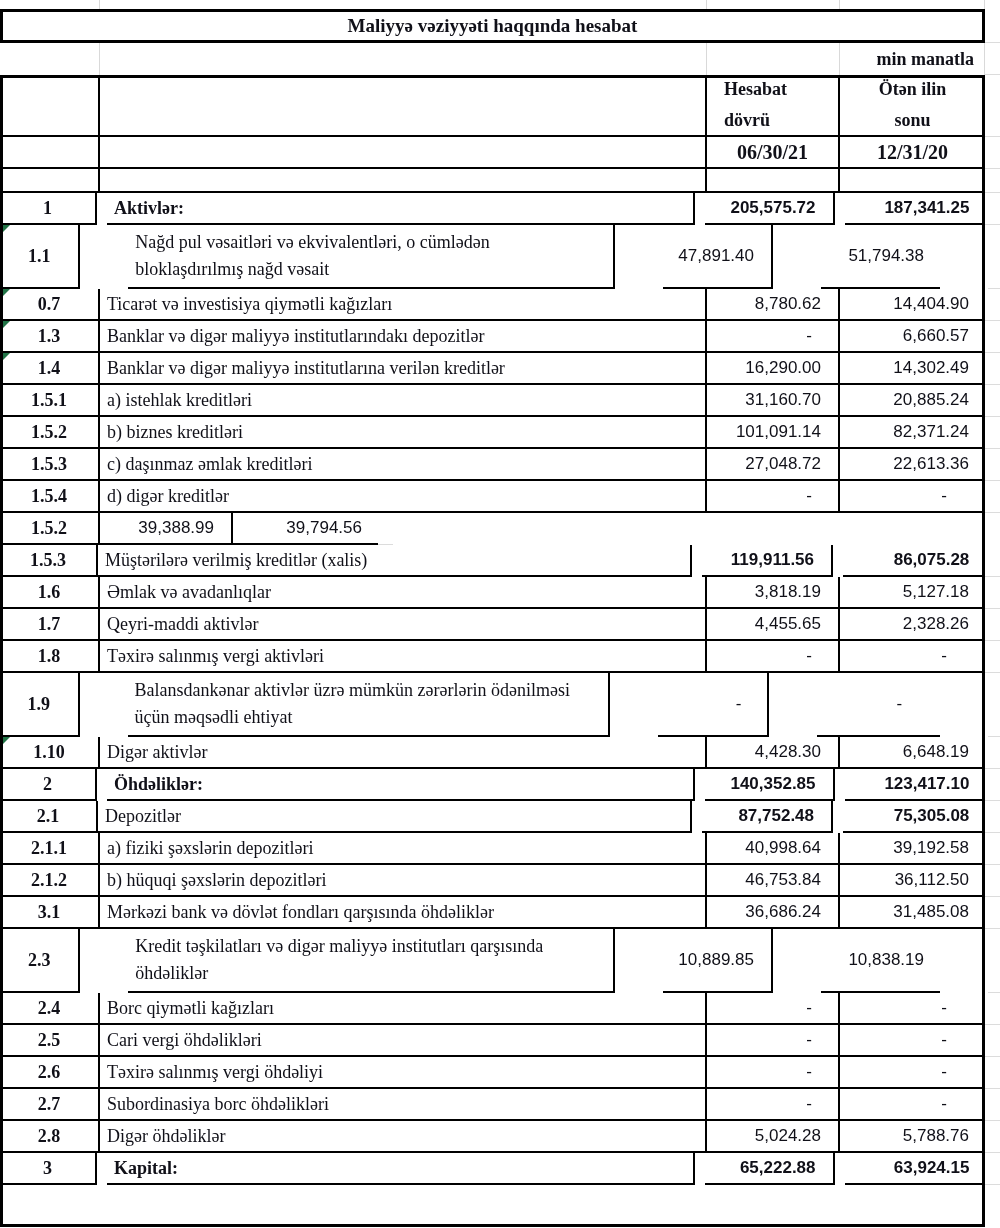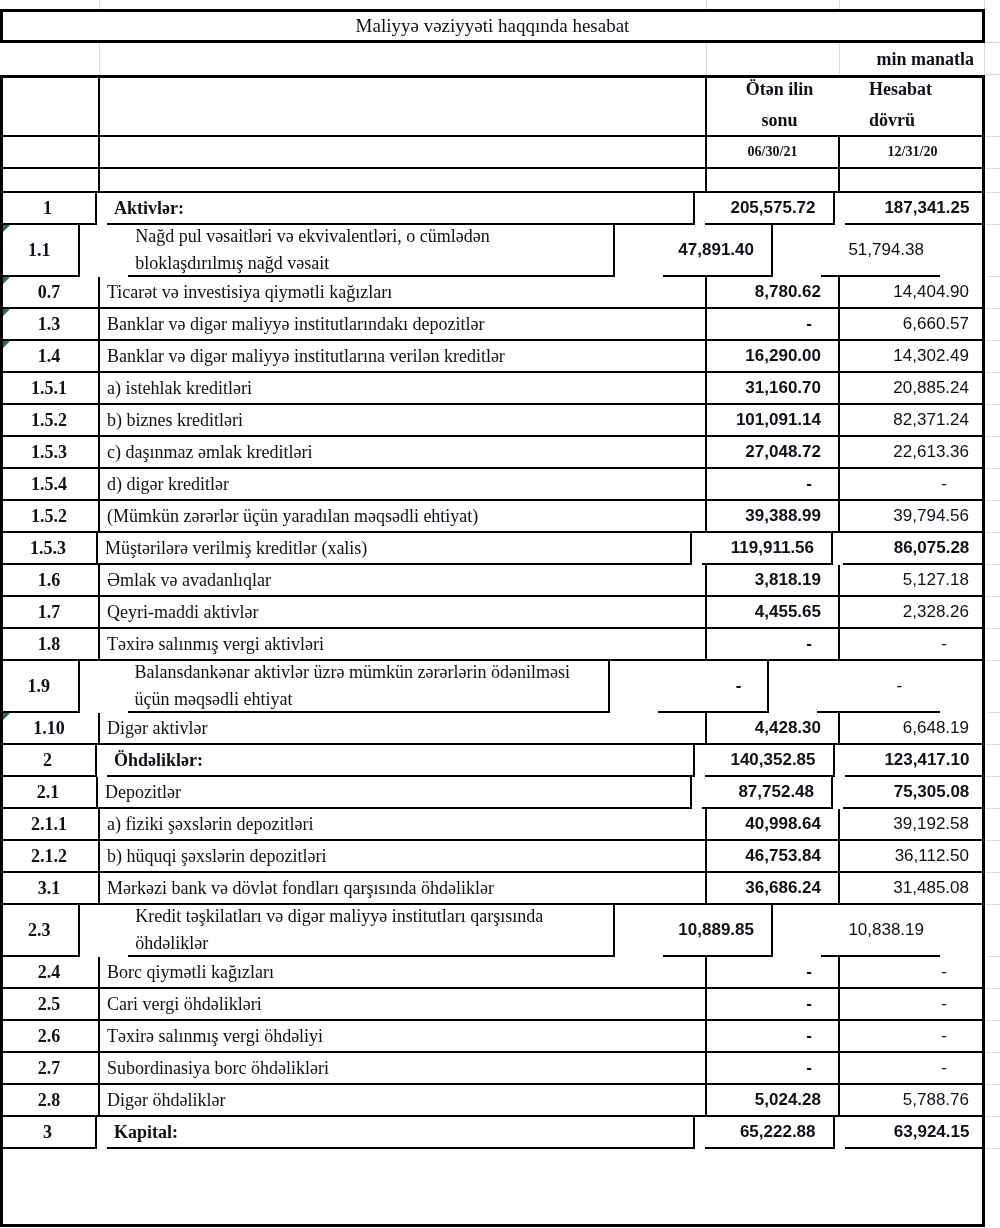--- a/index.html
+++ b/index.html
@@ -38,7 +38,7 @@
   .title-row{height:34px;display:flex;}
   .title-box{box-sizing:border-box;width:985px;height:34px;border:3px solid #000;
      display:flex;align-items:center;justify-content:center;
-     font-weight:400;font-size:19px;}
+     font-weight:700;font-size:19px;}
   .title-strip{width:15px;box-sizing:border-box;border-bottom:1px solid #dcdcdc;}
   .manat-row{height:32px;display:flex;}
   .manat-row .c{border-right:1px solid #d9d9d9;border-bottom:none;}

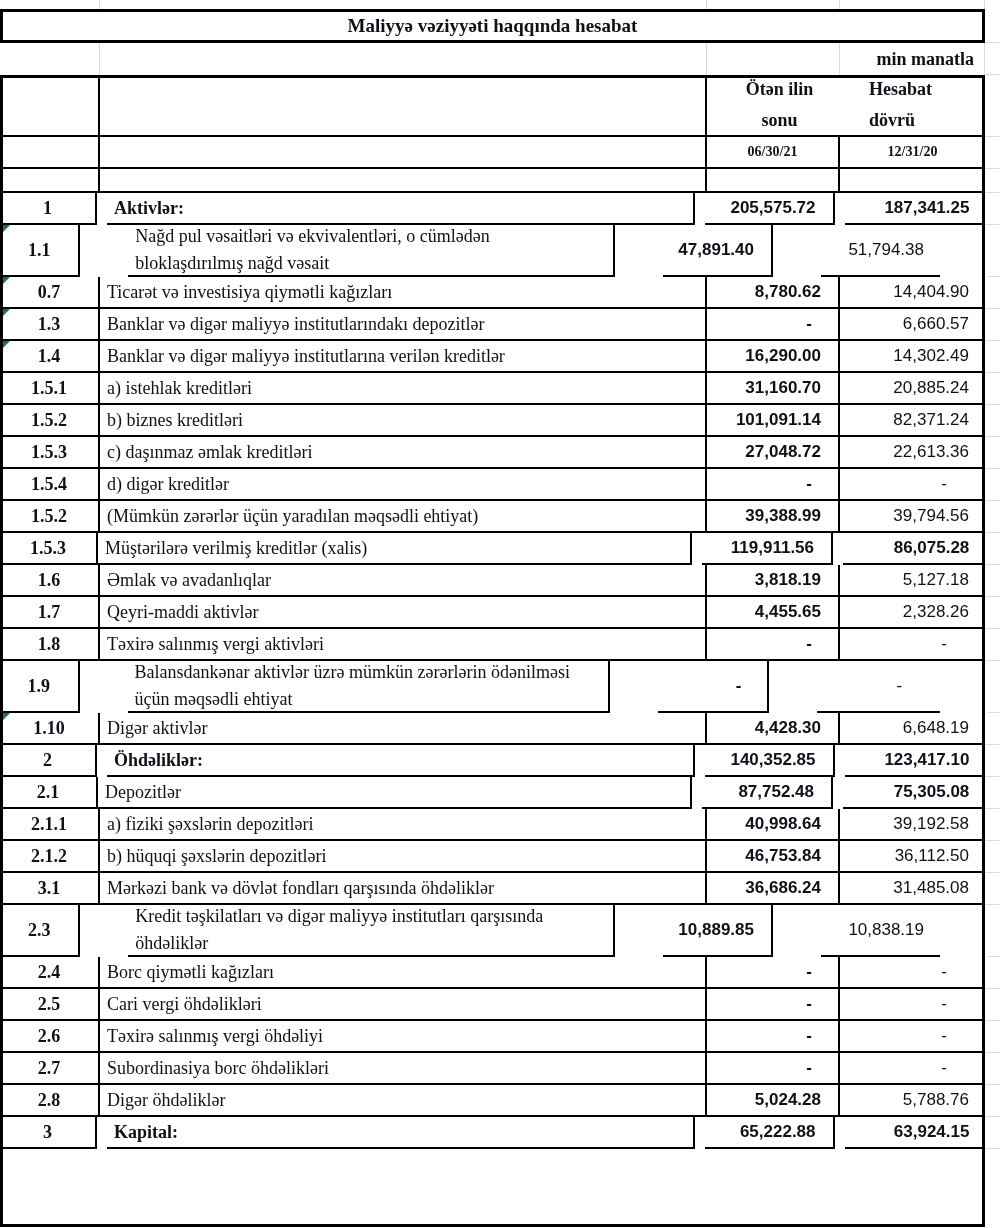--- a/index.html
+++ b/index.html
@@ -90,10 +90,10 @@
     <div class="trow hrow">
       <div class="c num"></div>
       <div class="c label"></div>
+      <div class="c v1 hcell">Hesabat
+dövrü</div>
       <div class="c v2 hcell">Ötən ilin
 sonu</div>
-      <div class="c v1 hcell">Hesabat
-dövrü</div>
       <div class="c strip"></div>
     </div>
 

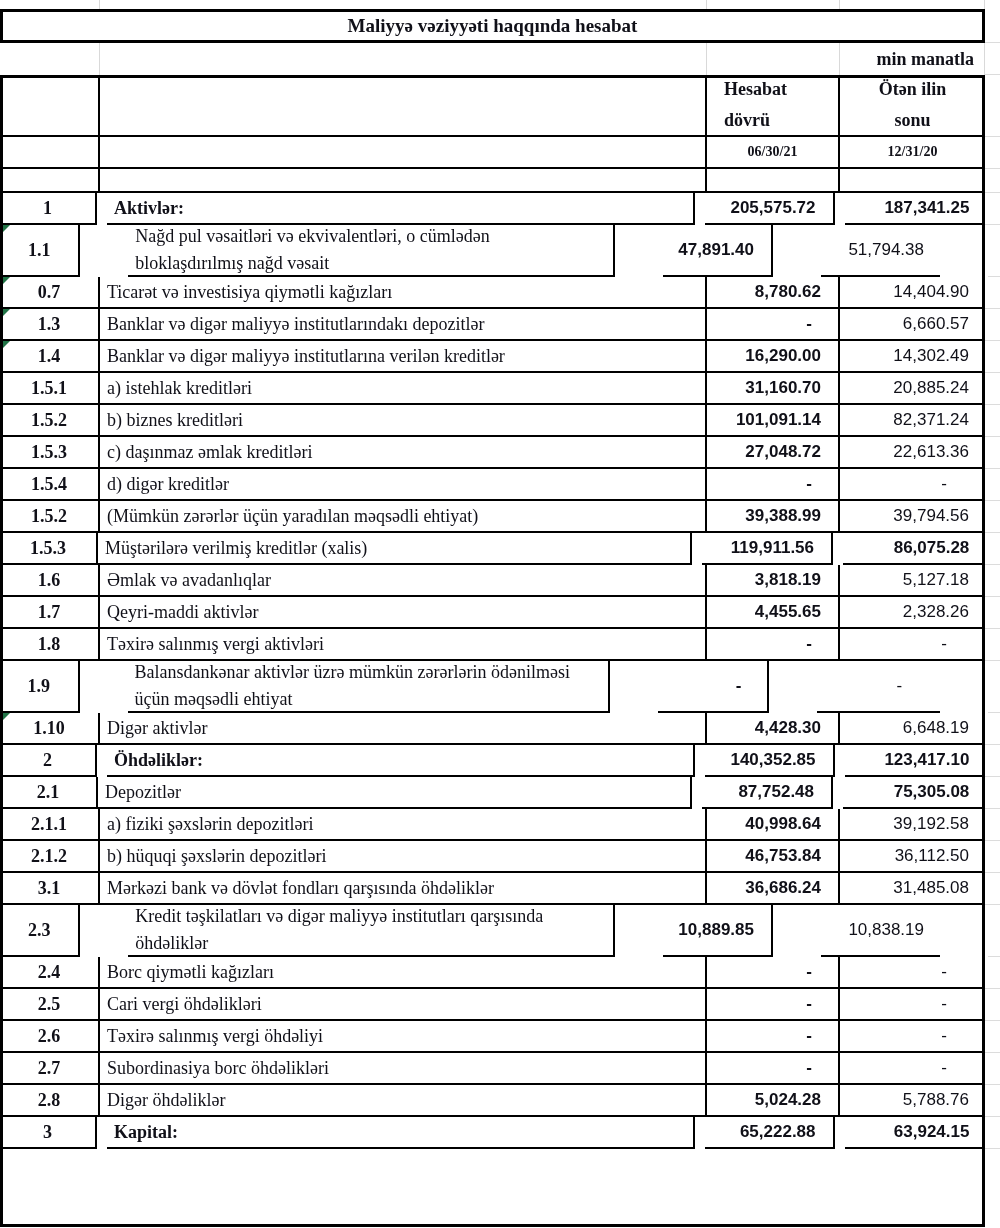--- a/index.html
+++ b/index.html
@@ -53,7 +53,7 @@
   .hcell.v2{justify-content:center;text-align:center;padding-right:0;}
   .drow{height:32px;}
   .dcell{justify-content:center;font-weight:700;padding:10px;
-      font-family:"Liberation Serif","DejaVu Serif",serif;font-size:14px;text-align:right;}
+      font-family:"Liberation Serif","DejaVu Serif",serif;font-size:20px;text-align:right;}
   .erow{height:24px;}
   
   .tbl-frame{position:absolute;left:0;top:75px;width:985px;height:1152px;

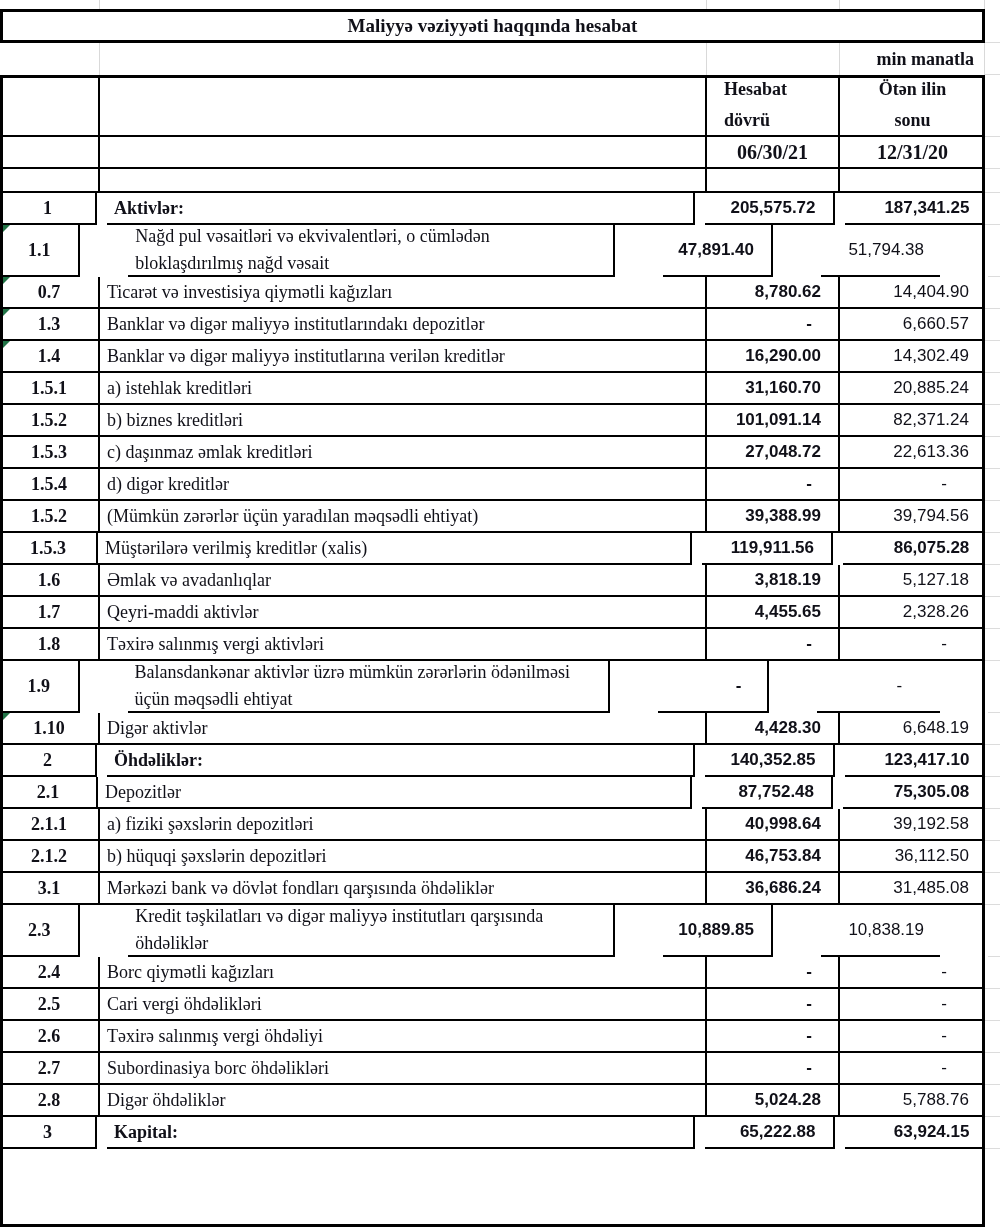--- a/index.html
+++ b/index.html
@@ -19,7 +19,7 @@
       font-family:"Liberation Sans","DejaVu Sans",sans-serif;font-size:17px;}
   .strip{width:15px;border-right:none;border-bottom:1px solid #dcdcdc;}
   .trow{height:32px;display:flex;}
-  .tall{height:52px;gap:48px;}
+  .tall{height:64px;gap:48px;}
   .selrow{height:42px;}
   .b{font-weight:700;margin-left:10px;}
   .v1.dash{padding-right:26px;}

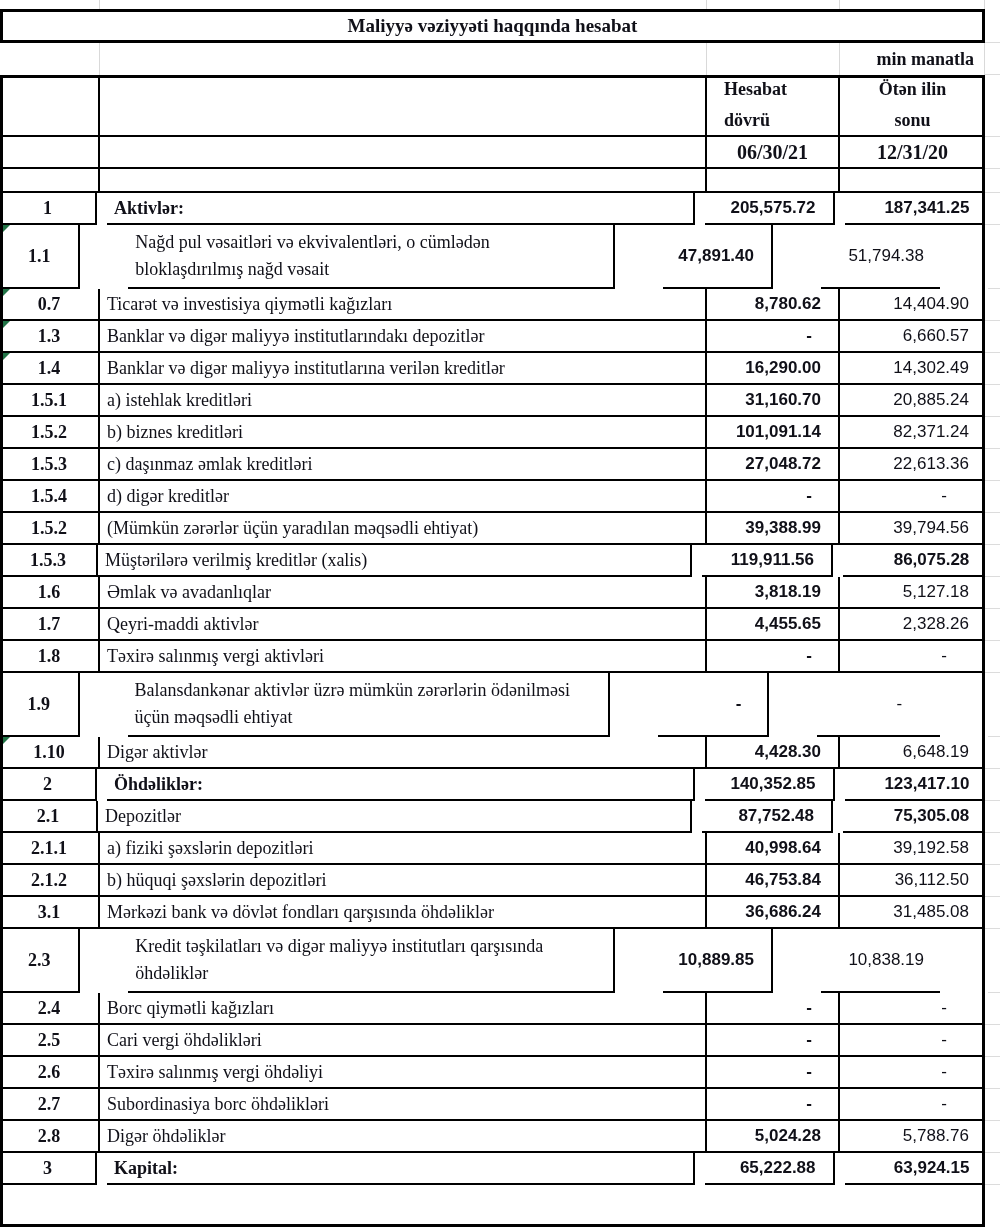--- a/index.html
+++ b/index.html
@@ -14,7 +14,7 @@
   .num{width:100px;justify-content:center;font-weight:700;position:relative;}
   .label{width:607px;padding-left:7px;white-space:pre-line;line-height:1.5;}
   .v1{width:133px;justify-content:flex-end;padding-right:17px;
-      font-family:"Liberation Sans","DejaVu Sans",sans-serif;font-size:17px;font-weight:bold;}
+      font-family:"Liberation Sans","DejaVu Sans",sans-serif;font-size:17px;}
   .v2{width:145px;justify-content:flex-end;padding-right:16px;border-right:none;
       font-family:"Liberation Sans","DejaVu Sans",sans-serif;font-size:17px;}
   .strip{width:15px;border-right:none;border-bottom:1px solid #dcdcdc;}

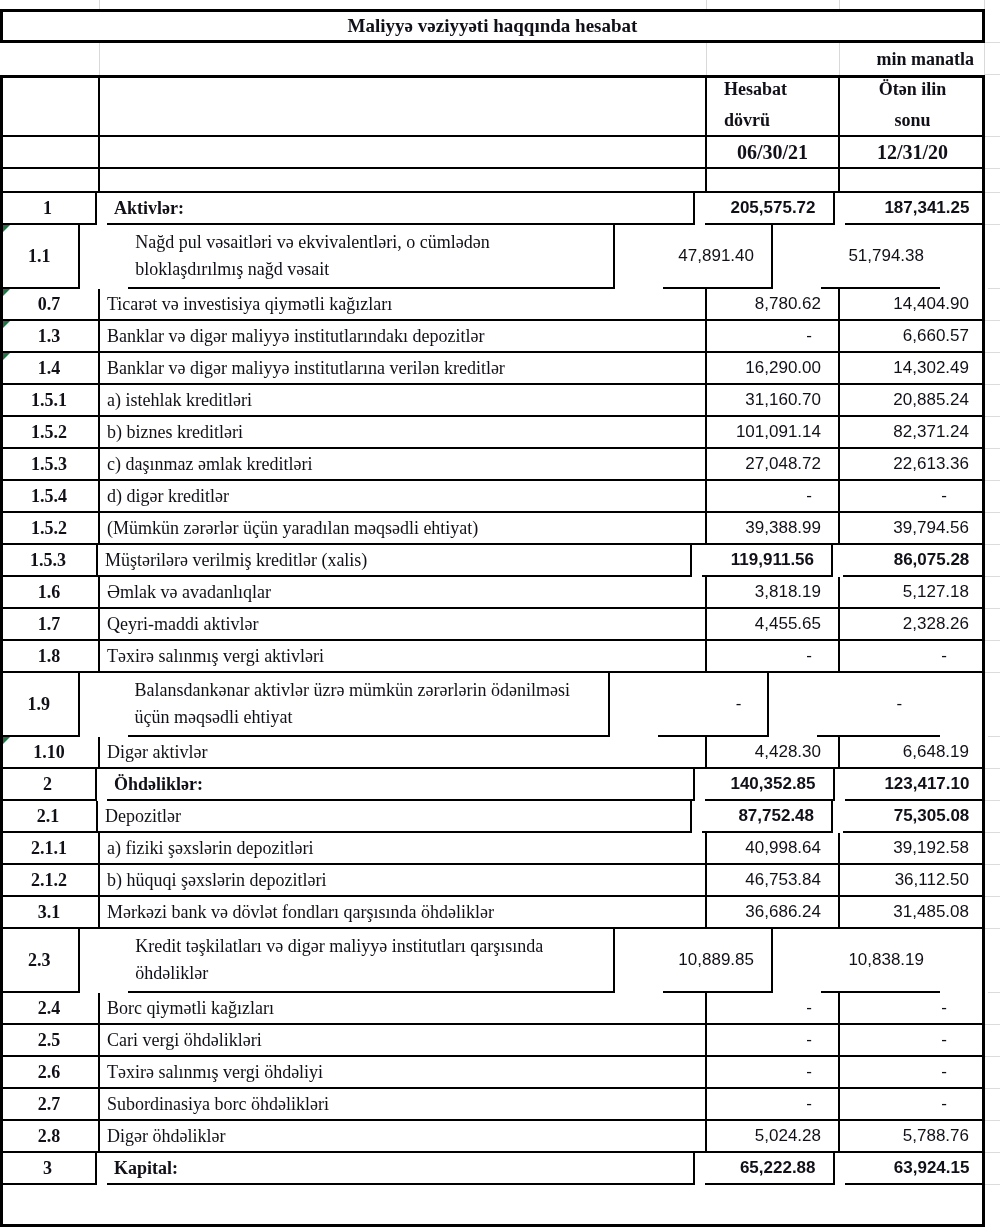--- a/index.html
+++ b/index.html
@@ -214,7 +214,6 @@
     <div class="c num">
             <span class="numtxt">1.5.2</span>
           </div>
-    <div class="c label">(Mümkün zərərlər üçün yaradılan məqsədli ehtiyat)</div>
     <div class="c val v1">39,388.99</div>
     <div class="c val v2">39,794.56</div>
     <div class="c strip"></div>

